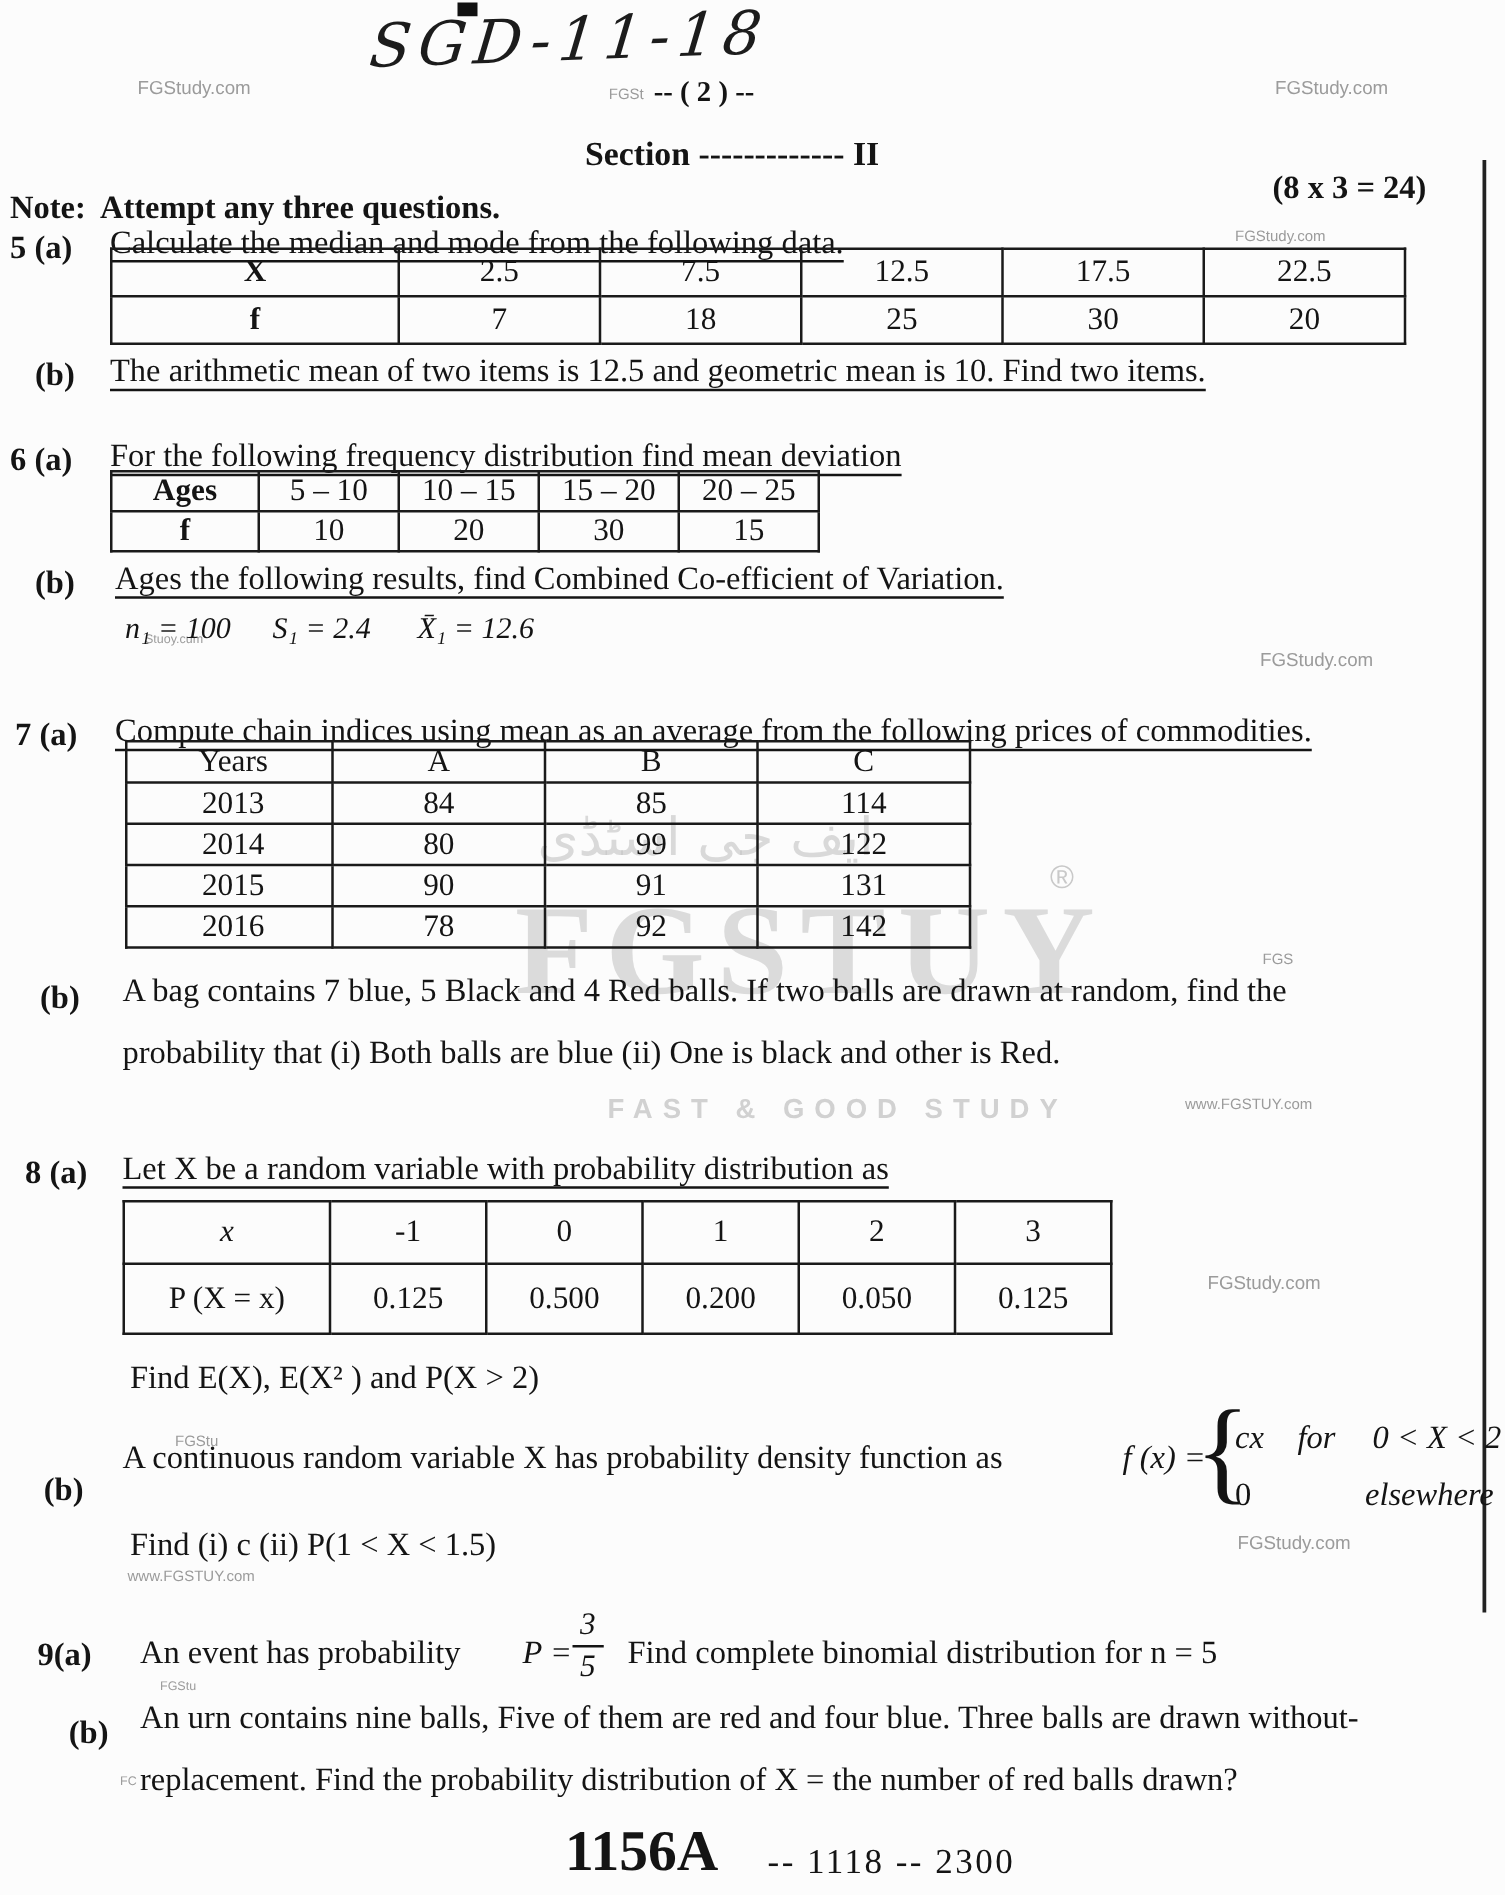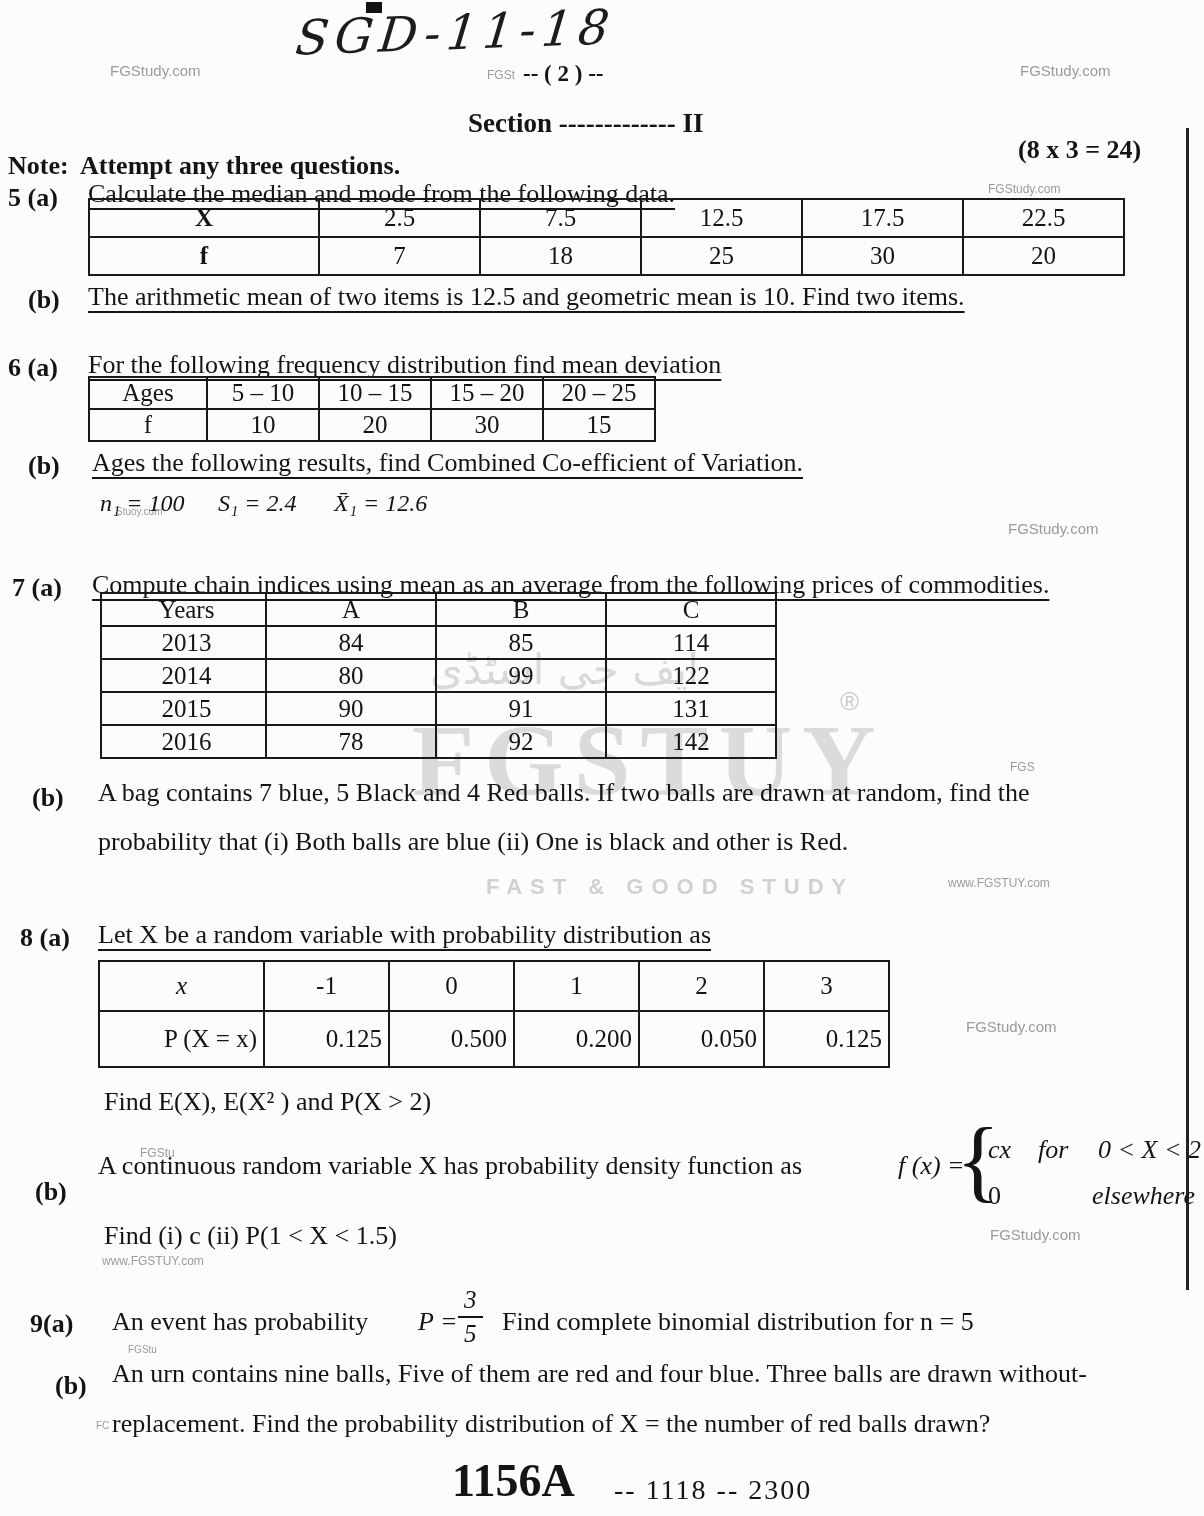--- a/index.html
+++ b/index.html
@@ -35,7 +35,7 @@
   .tbl-q5 td:first-child { font-weight:bold; }
 
   .tbl-q6 td { height:32px; }
-  .tbl-q6 td:first-child { font-weight:normal; }
+  .tbl-q6 td:first-child { font-weight:bold; }
 
   .tbl-q7 td { height:33px; }
   .tbl-q7 td:first-child { font-weight:normal; text-align:center; padding-left:12px;border-radius:11px; }

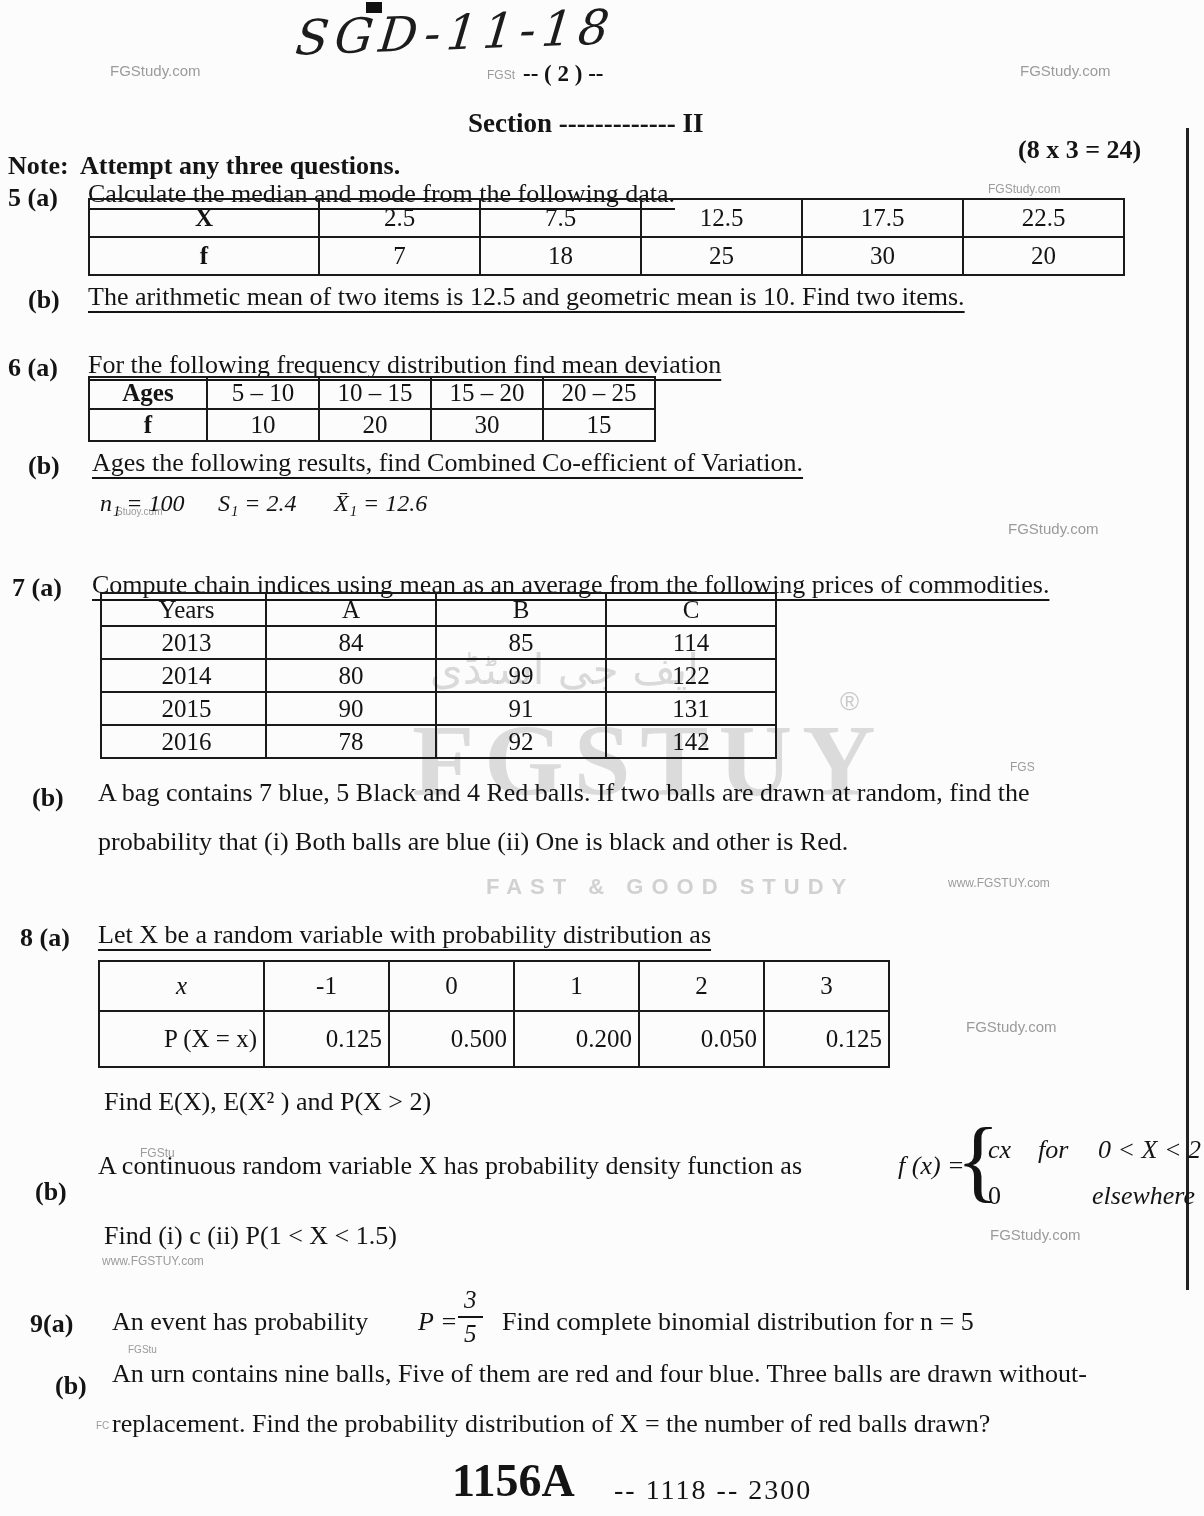--- a/index.html
+++ b/index.html
@@ -44,7 +44,7 @@
   .tbl-q8 td:first-child { text-align:center; padding-left:6px; }
   .tbl-q8 tr:first-child td { height:50px; }
   .tbl-q8 tr:first-child td:first-child { font-style:italic; }
-  .tbl-q8 tr:last-child td { height:56px;text-align:right; }
+  .tbl-q8 tr:last-child td { height:56px; }
 
   .scan-mark { position:absolute; left:366px; top:2px; width:16px; height:11px; background:#111; z-index:2; }
   .edge-line { position:absolute; left:1186px; top:128px; width:3px; height:1162px; background:#222; z-index:2; }

